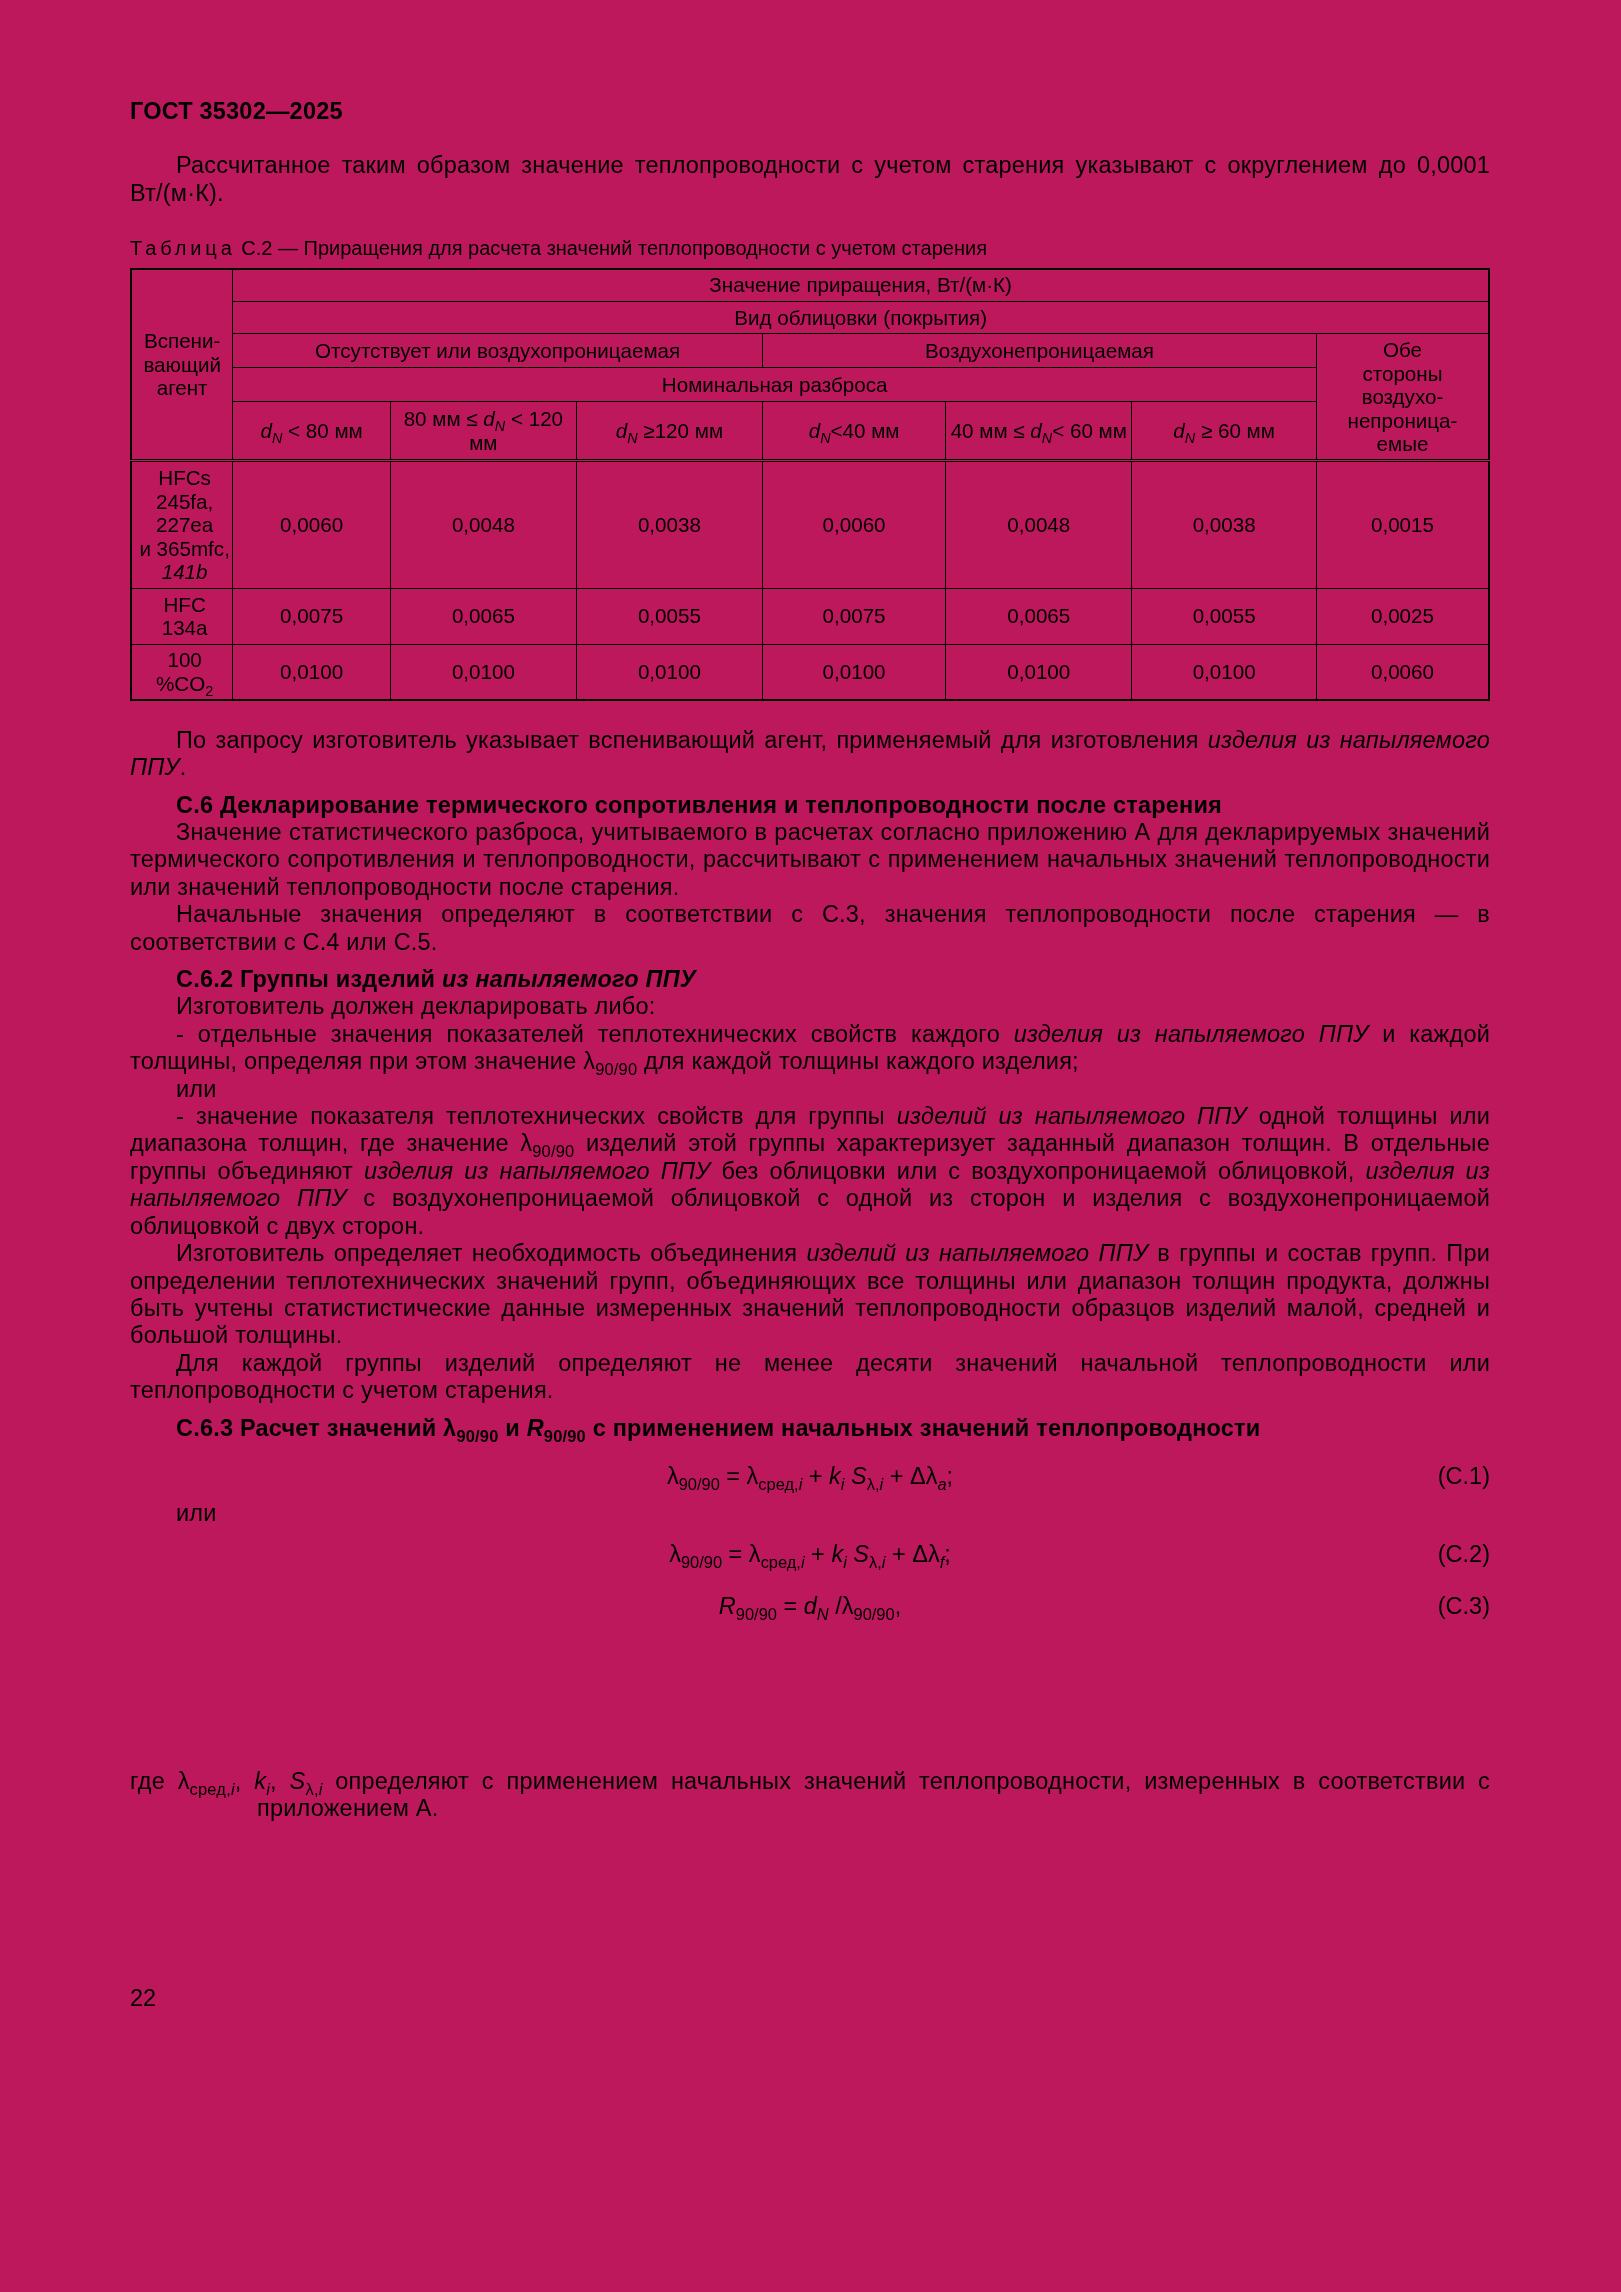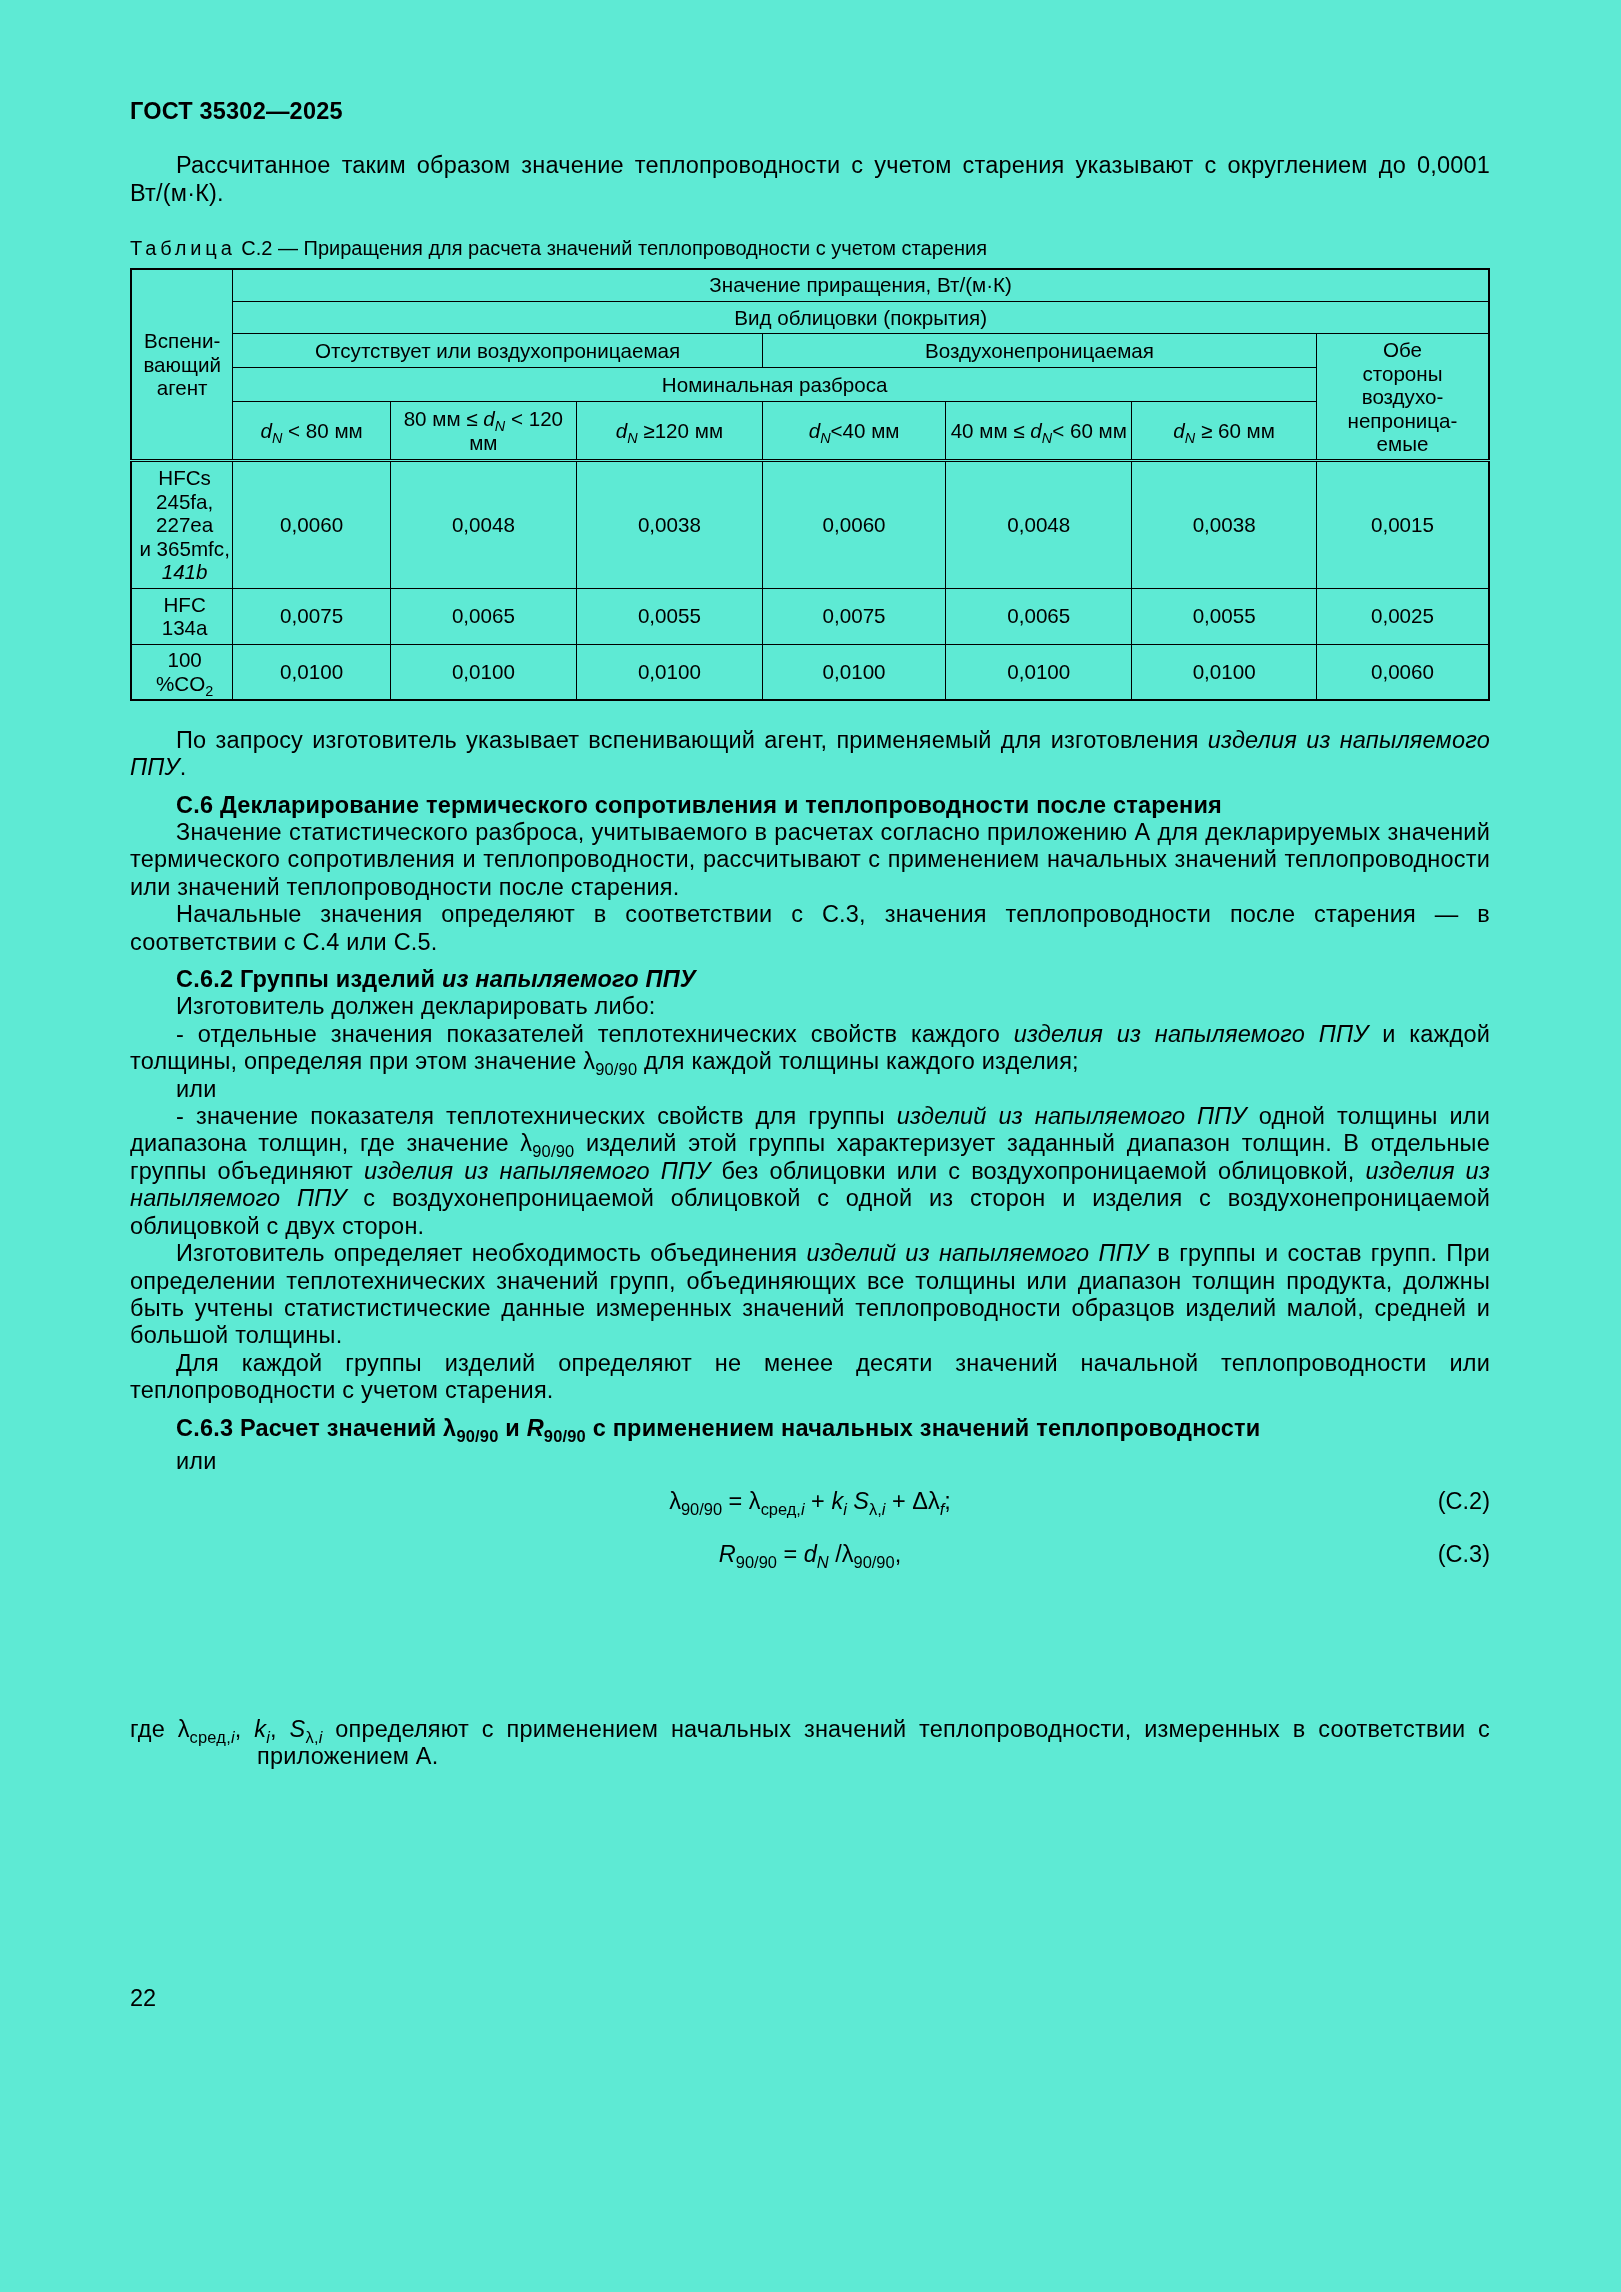--- a/index.html
+++ b/index.html
@@ -9,7 +9,7 @@
     position:relative;
     width:1621px; height:2293px;
     margin:0 auto;
-    background:#5eead4;
+    background:#be185d;
     color:#000000;
     font-family:"Liberation Sans","DejaVu Sans",sans-serif;
     padding:98px 131px 0 130px;

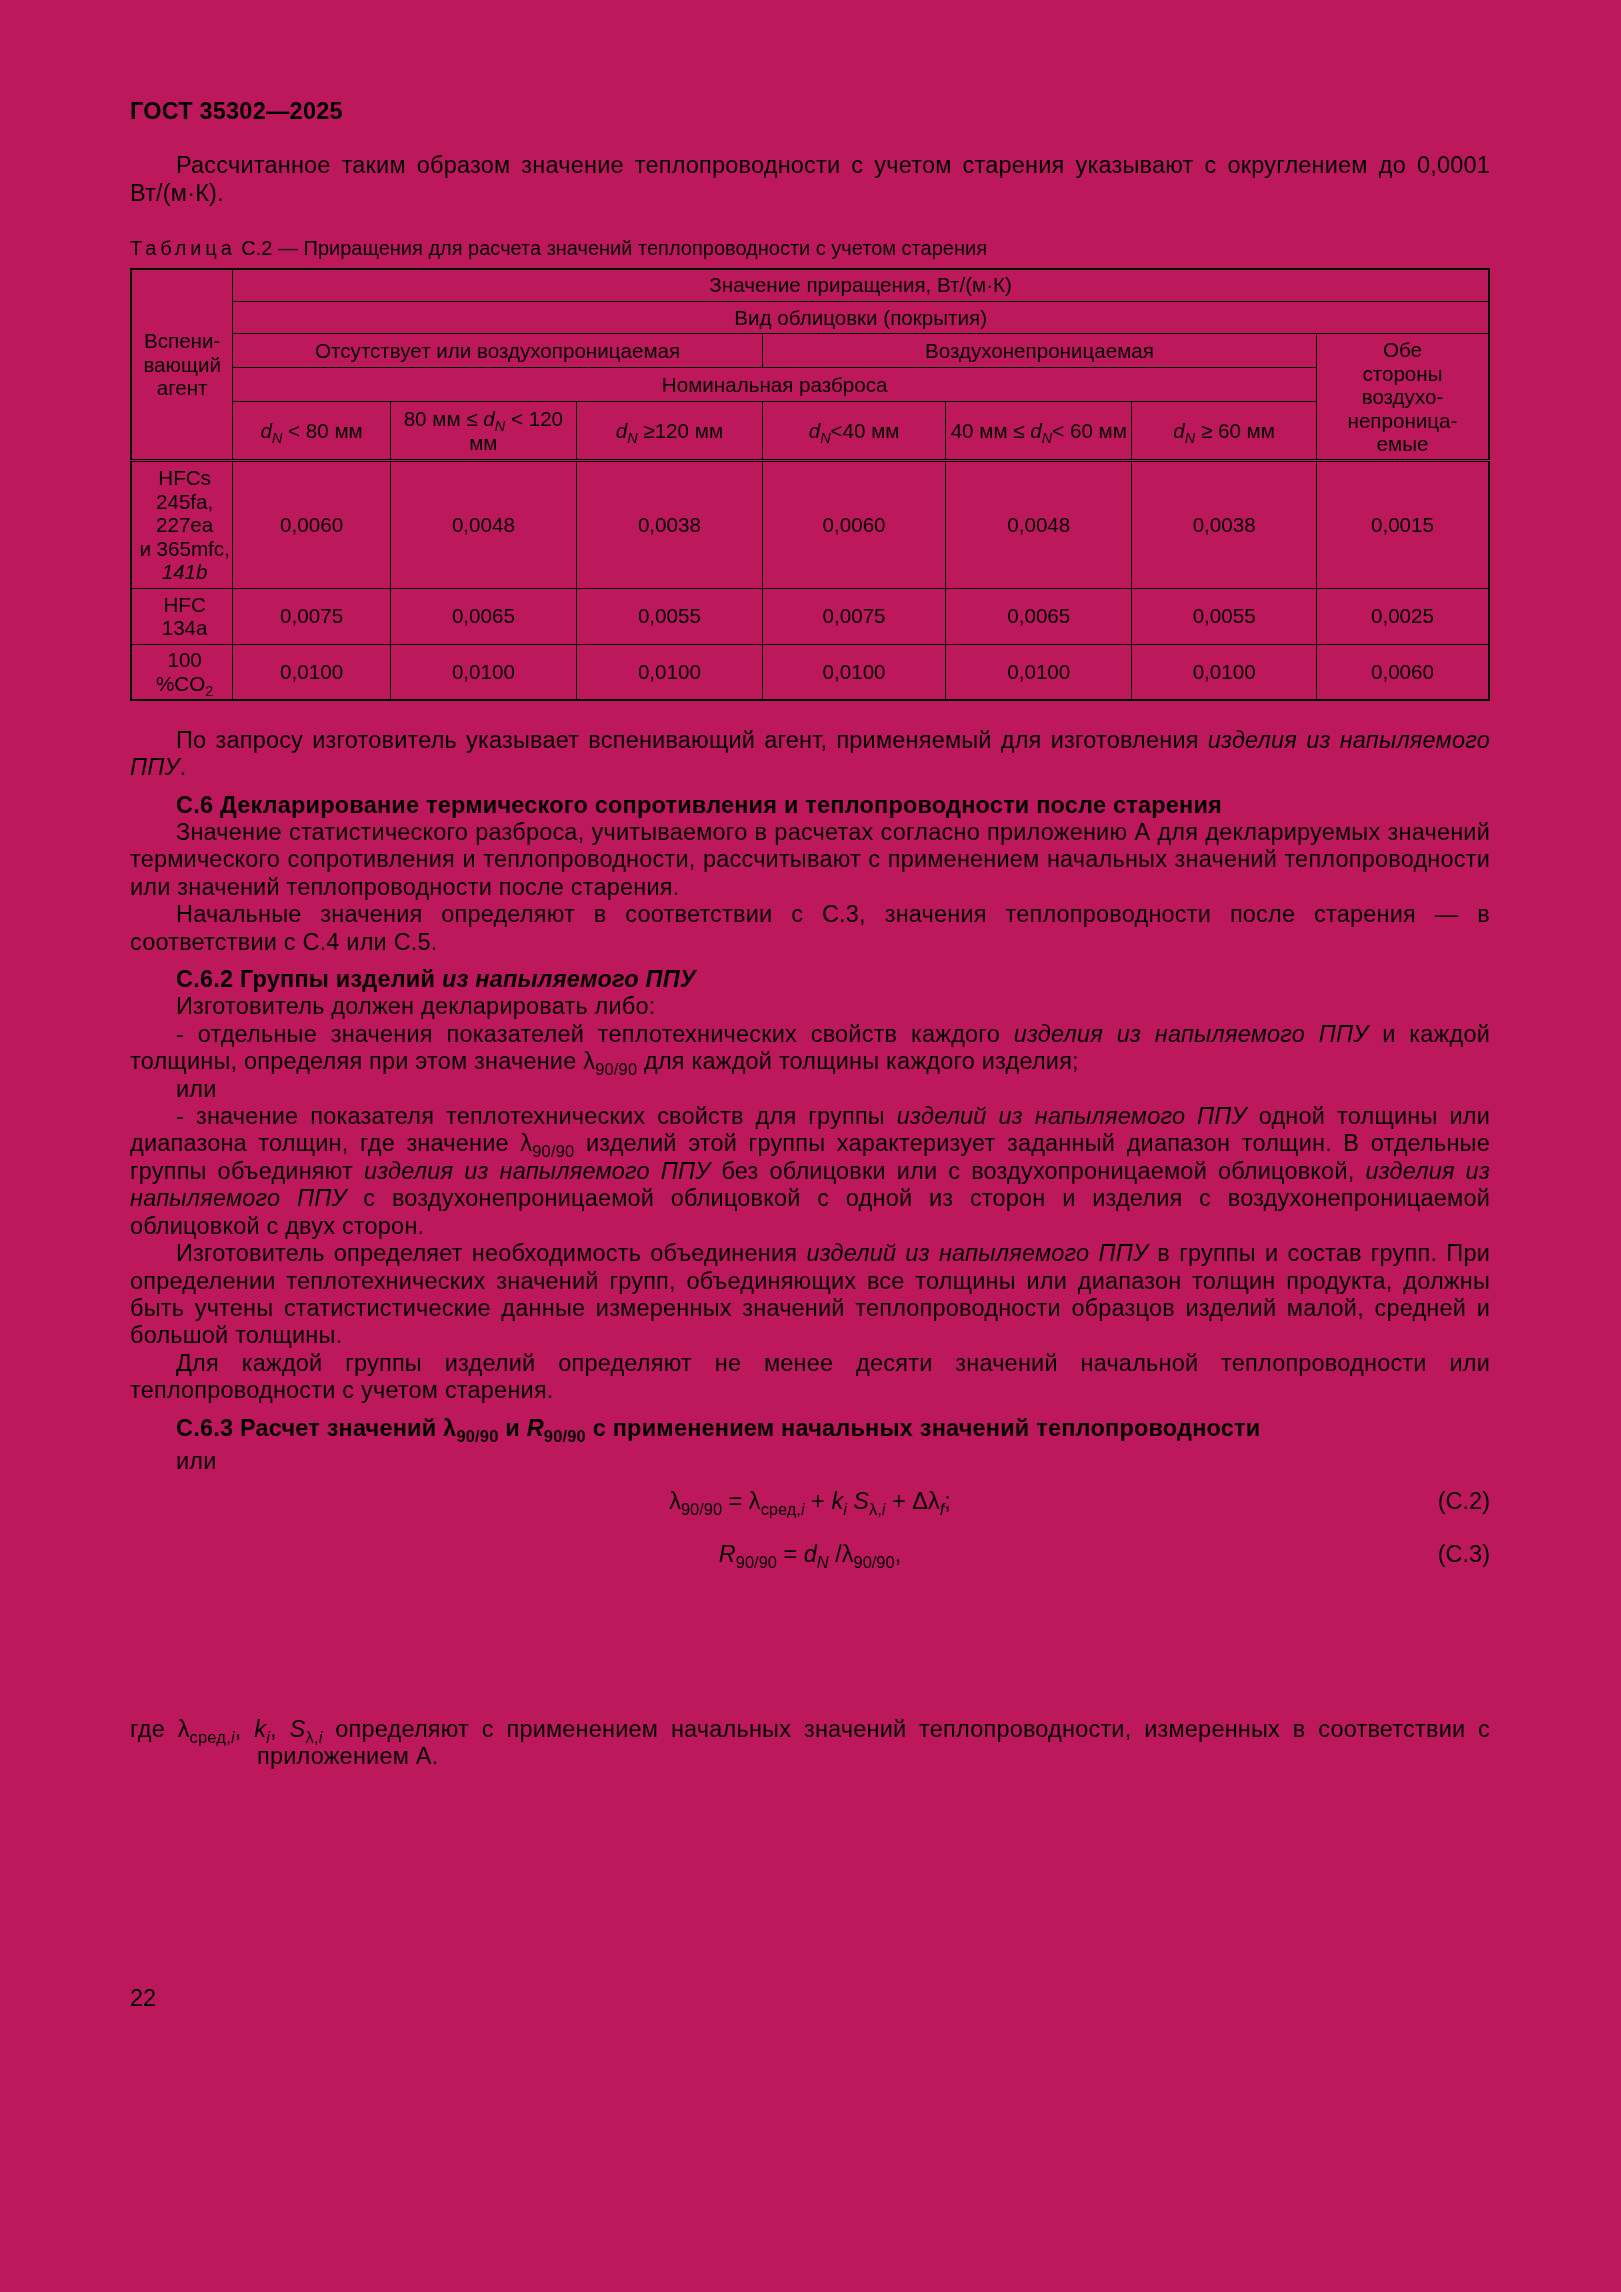--- a/index.html
+++ b/index.html
@@ -168,6 +168,10 @@
   <p class="body-text indent bold heading">С.6.3 Расчет значений λ<sub>90/90</sub> и <i>R</i><sub>90/90</sub> с применением начальных значений теплопроводности</p>
 
   <div class="formula-block">
+    <div class="formula-row f1">
+      <span>λ<sub>90/90</sub> = λ<sub>сред,<i>i</i></sub> + <i>k<sub>i</sub></i> <i>S</i><sub>λ,<i>i</i></sub> + Δλ<sub><i>a</i></sub>;</span>
+      <span class="formula-num">(С.1)</span>
+    </div>
     <p class="body-text indent">или</p>
     <div class="formula-row f2">
       <span>λ<sub>90/90</sub> = λ<sub>сред,<i>i</i></sub> + <i>k<sub>i</sub></i> <i>S</i><sub>λ,<i>i</i></sub> + Δλ<sub><i>f</i></sub>;</span>

